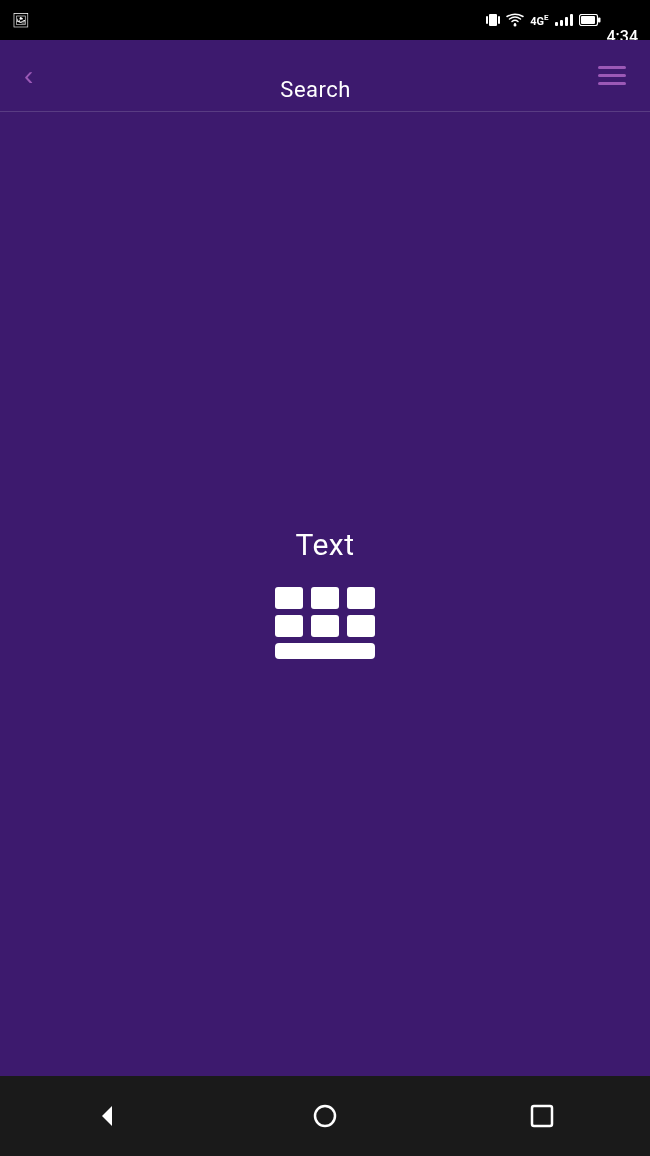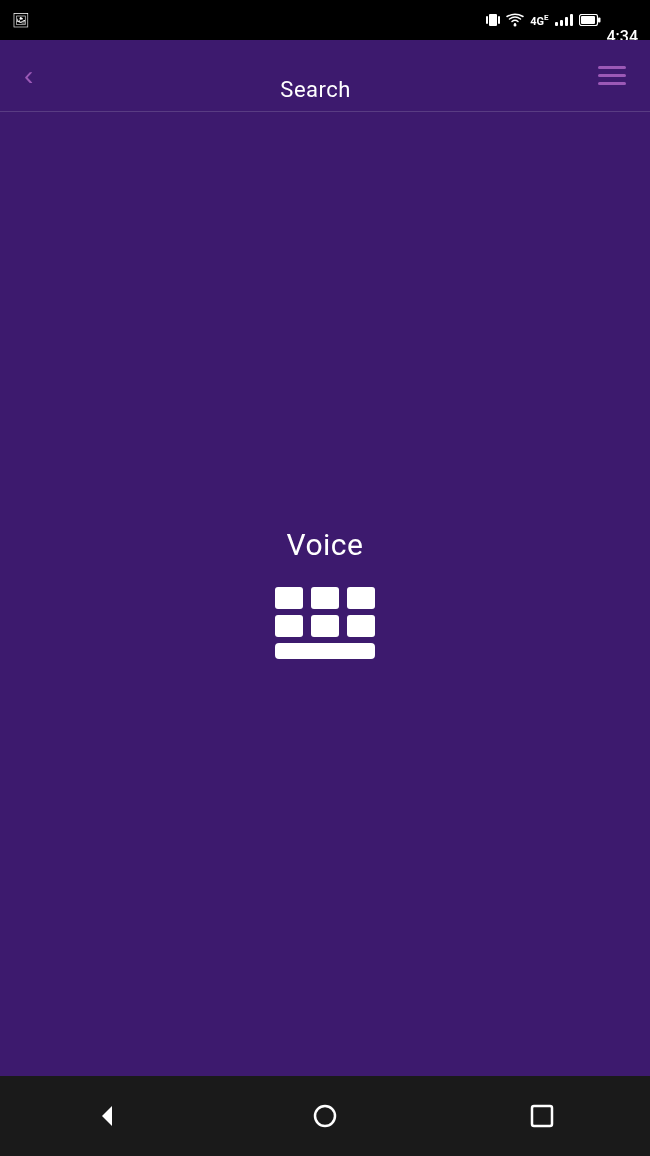--- a/index.html
+++ b/index.html
@@ -241,7 +241,7 @@
 
 
   <div class="search-option">
-    <span class="option-label">Voice</span>
+    <span class="option-label">Text</span>
     <div class="option-icon">
       <svg class="keyboard-svg" viewBox="0 0 110 80" fill="white" xmlns="http://www.w3.org/2000/svg">
 

